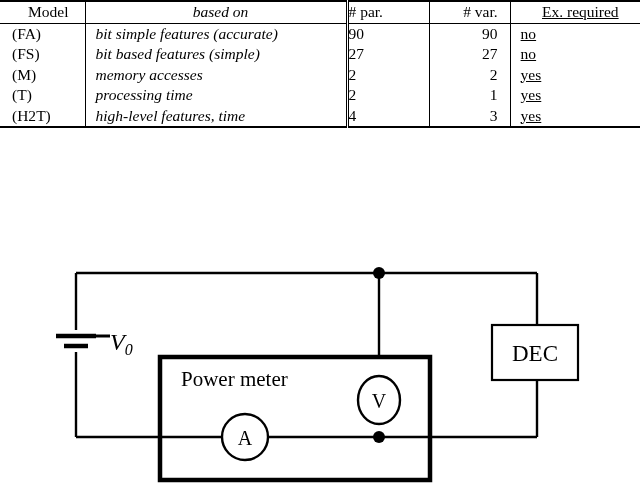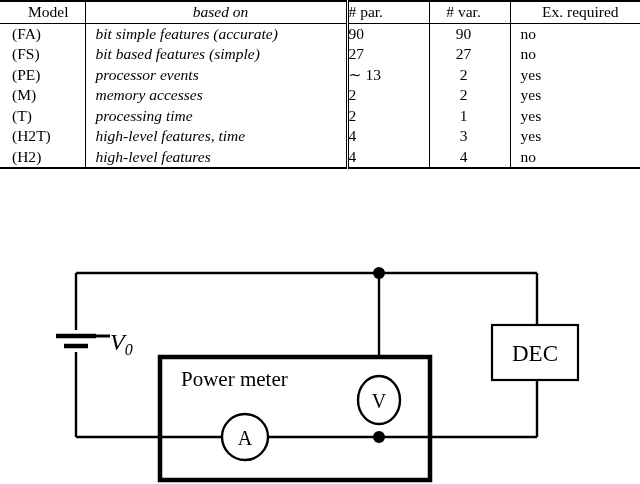--- a/index.html
+++ b/index.html
@@ -45,7 +45,7 @@
   .c-model  { width: 82px;  padding-left: 12px !important; }
   .c-based  { width: 270px; padding-left: 10px !important; }
   .c-par    { width: 78px;  text-align: left; padding-right: 12px !important; }
-  .c-var    { width: 78px;  text-align: center; padding-right: 12px !important; }
+  .c-var    { width: 78px;  text-align: right; padding-right: 12px !important; }
   .c-ex     { width: 132px; padding-left: 10px !important; }
 
   

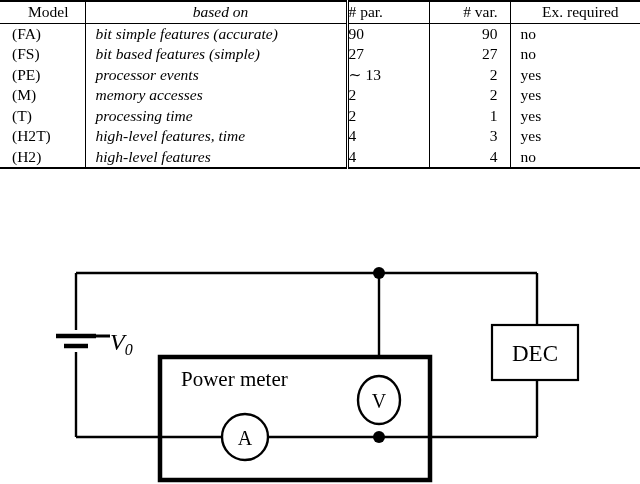--- a/index.html
+++ b/index.html
@@ -52,7 +52,7 @@
   .c-based { border-left: 1.3px solid #000; font-style: italic; }
   .c-par   { border-left: 3px double #000; border-left-width: 3px; }
   .c-var   { border-left: 1.3px solid #000; }
-  .c-ex    { border-left: 1.3px solid #000; }
+  .c-ex    { border-left: 1.3px solid #000; text-decoration: underline; }
 
   .mdl { }
   .paren { font-style: normal; }

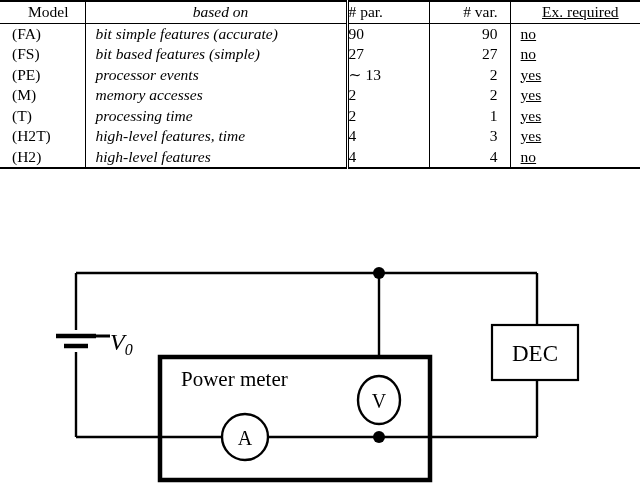--- a/index.html
+++ b/index.html
@@ -118,13 +118,6 @@
           <td class="c-ex">no</td>
         </tr>
         <tr>
-          <td class="c-model"><span class="paren">(</span><span class="mdl">PE</span><span class="paren">)</span></td>
-          <td class="c-based">processor events</td>
-          <td class="c-par">∼ 13</td>
-          <td class="c-var">2</td>
-          <td class="c-ex">yes</td>
-        </tr>
-        <tr>
           <td class="c-model"><span class="paren">(</span><span class="mdl">M</span><span class="paren">)</span></td>
           <td class="c-based">memory accesses</td>
           <td class="c-par">2</td>

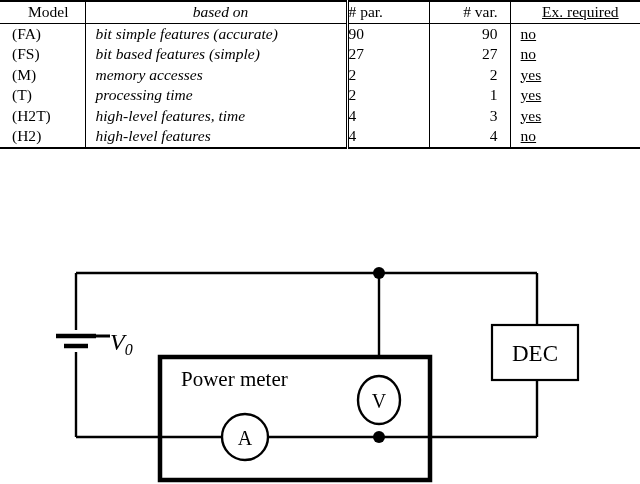--- a/index.html
+++ b/index.html
@@ -138,13 +138,6 @@
           <td class="c-var">3</td>
           <td class="c-ex">yes</td>
         </tr>
-        <tr>
-          <td class="c-model"><span class="paren">(</span><span class="mdl">H2</span><span class="paren">)</span></td>
-          <td class="c-based">high-level features</td>
-          <td class="c-par">4</td>
-          <td class="c-var">4</td>
-          <td class="c-ex">no</td>
-        </tr>
       </tbody>
   </table>
 </div>

